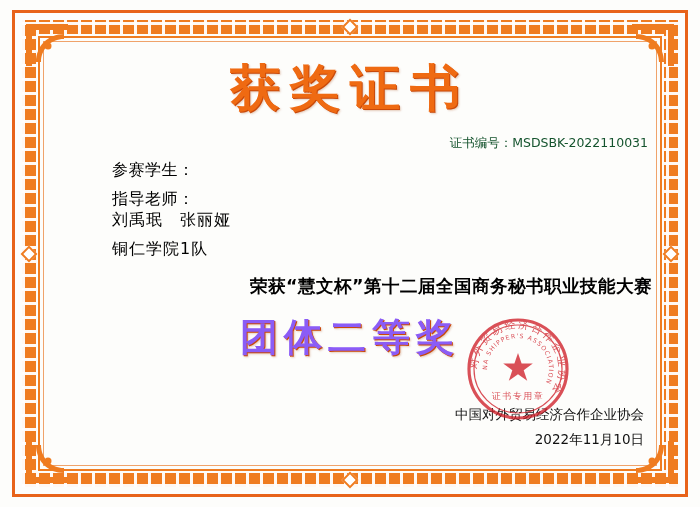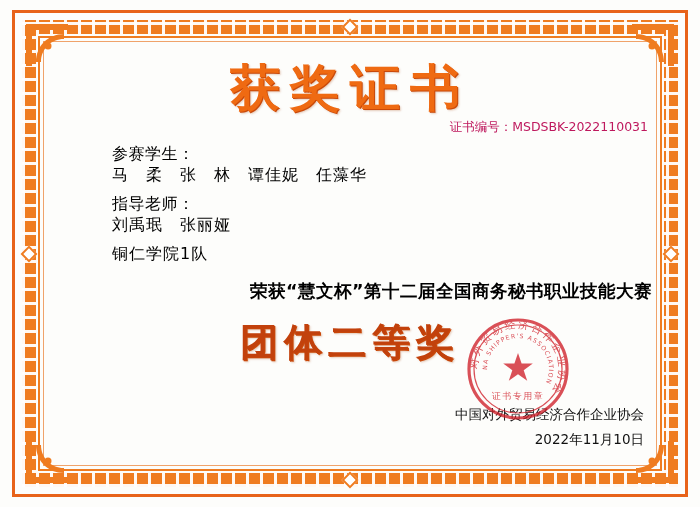--- a/index.html
+++ b/index.html
@@ -140,11 +140,11 @@
   }
 
   .cert-no {
-    margin-top: 4px;
+    margin-top: 20px;
     text-align: right;
     padding-right: 4px;
     font-size: 12.5px;
-    color: #be185d;
+    color: #14532d;
     font-family: "DejaVu Sans", "Liberation Sans", sans-serif;
   }
 

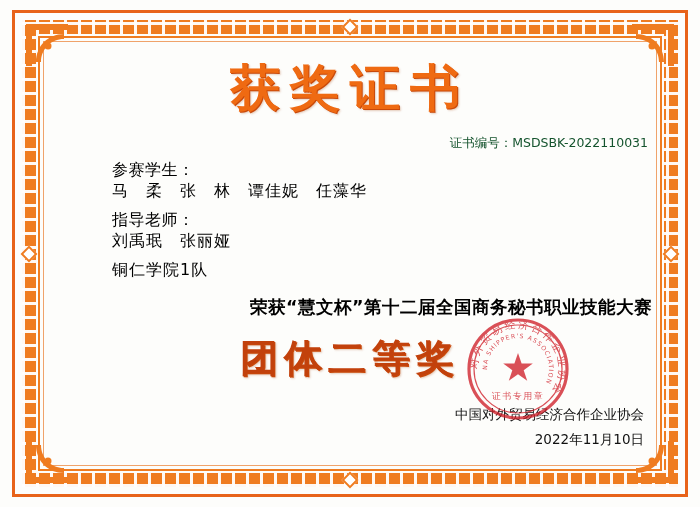--- a/index.html
+++ b/index.html
@@ -272,7 +272,6 @@
 
       <div class="field-row">
         <span class="field-label">参赛学生：</span>
-        <span class="field-value">马　柔　张　林　谭佳妮　任藻华</span>
       </div>
 
       <div class="field-row">

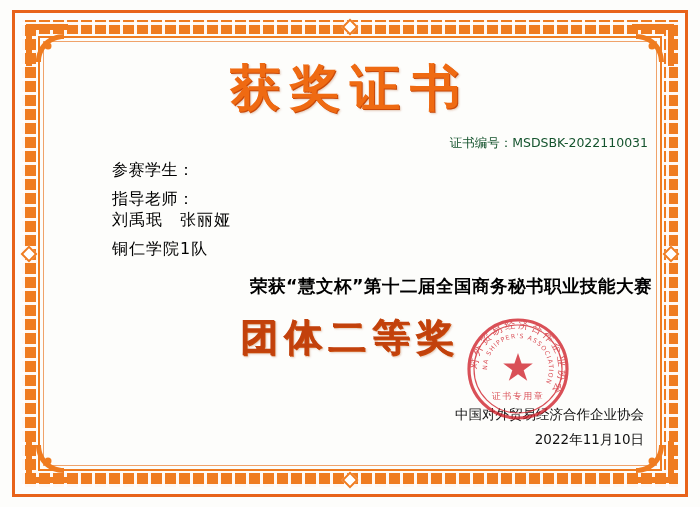--- a/index.html
+++ b/index.html
@@ -187,7 +187,7 @@
     font-size: 38px;
     font-weight: bold;
     letter-spacing: 6px;
-    color: #c2410c;
+    color: #8b5cf6;
     text-shadow: 1px 1px 0 #c9490a, 2px 2px 2px rgba(160,60,0,0.25);
   }
 

